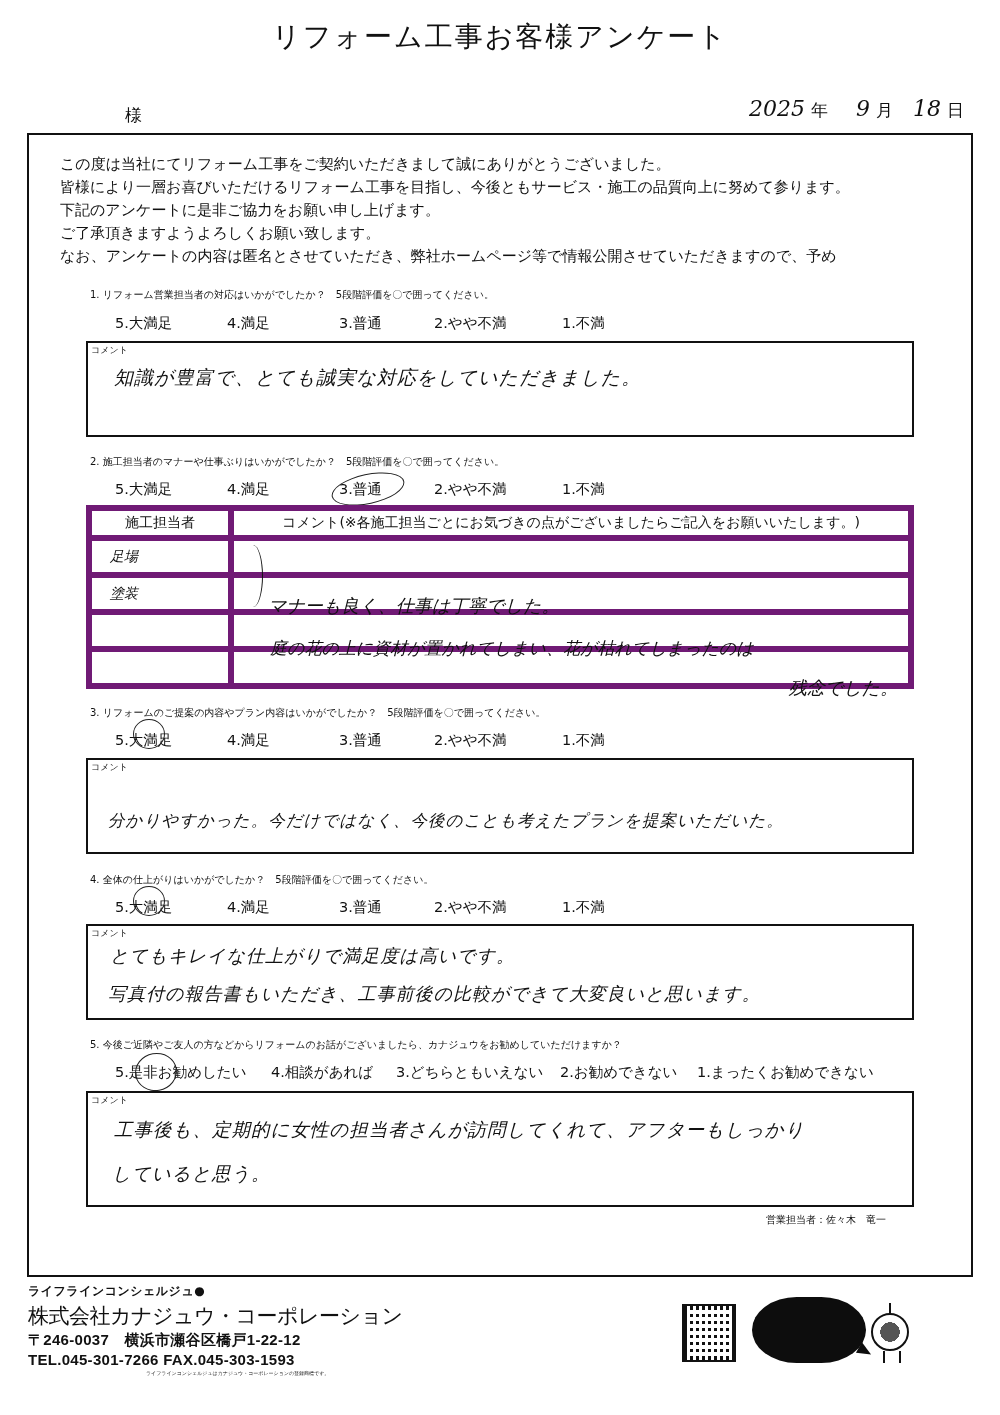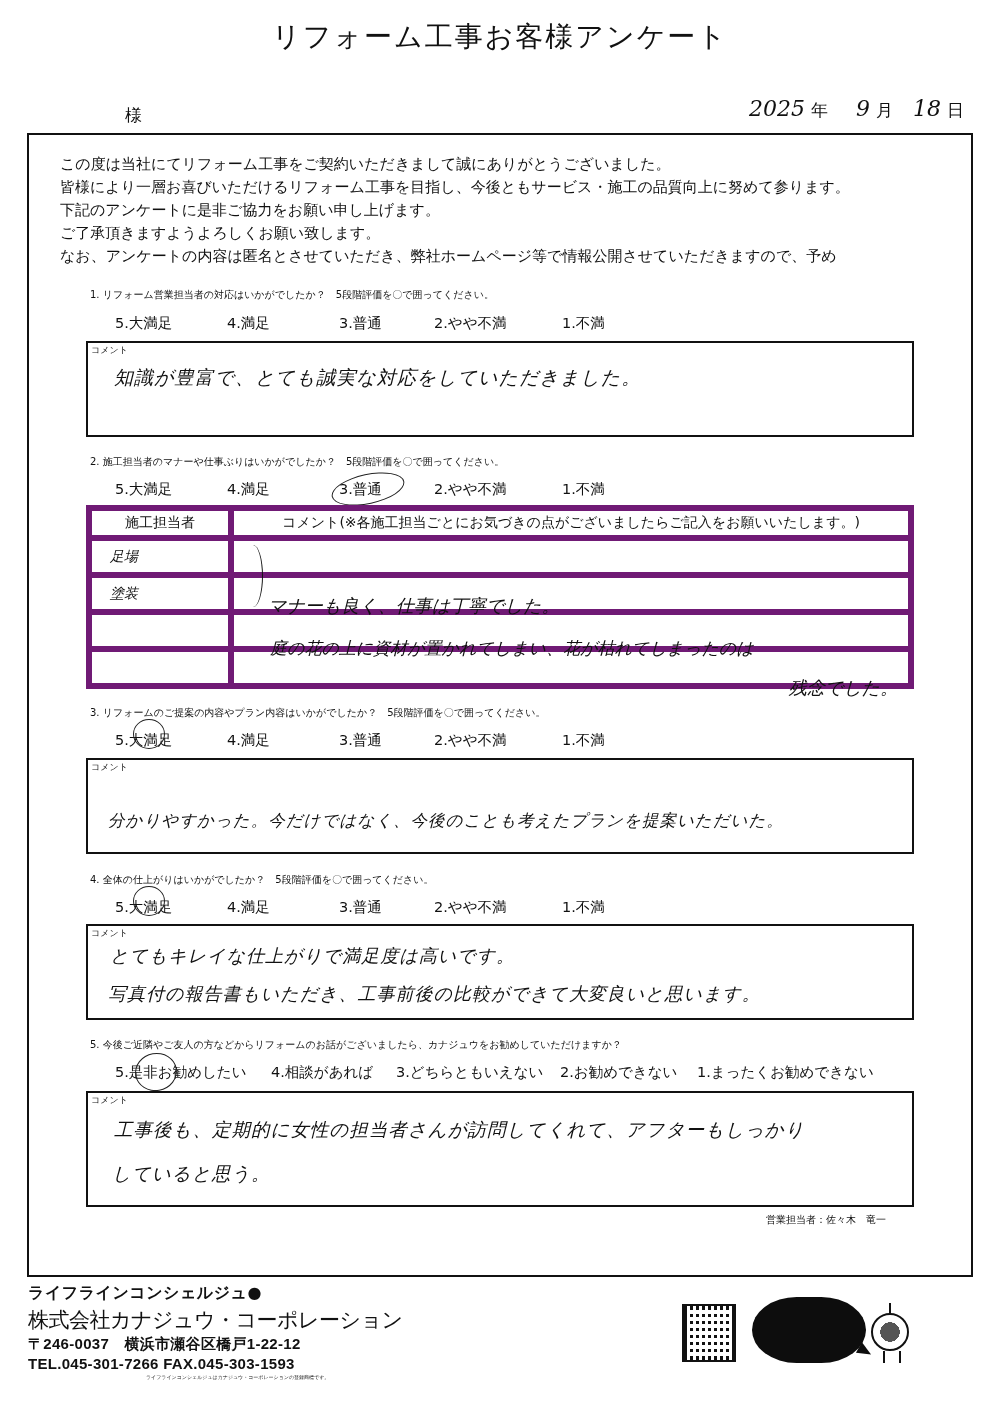--- a/index.html
+++ b/index.html
@@ -38,7 +38,7 @@
   .rep { position: absolute; top: 1213px; right: 114px; font-size: 10px; text-align: right; }
 
   .footer { position: absolute; left: 28px; top: 1283px; }
-  .f1 { font-size: 16px; font-weight: bold; letter-spacing: 0.5px; }
+  .f1 { font-size: 12px; font-weight: bold; letter-spacing: 0.5px; }
   .f2 { font-size: 21px; font-weight: normal; letter-spacing: -0.5px; margin-top: 2px; }
   .f3, .f4 { font-family: "Liberation Sans", sans-serif; font-size: 15px; font-weight: bold; letter-spacing: 0.3px; line-height: 20px; }
   .f5 { font-size: 5px; margin-left: 118px; }

